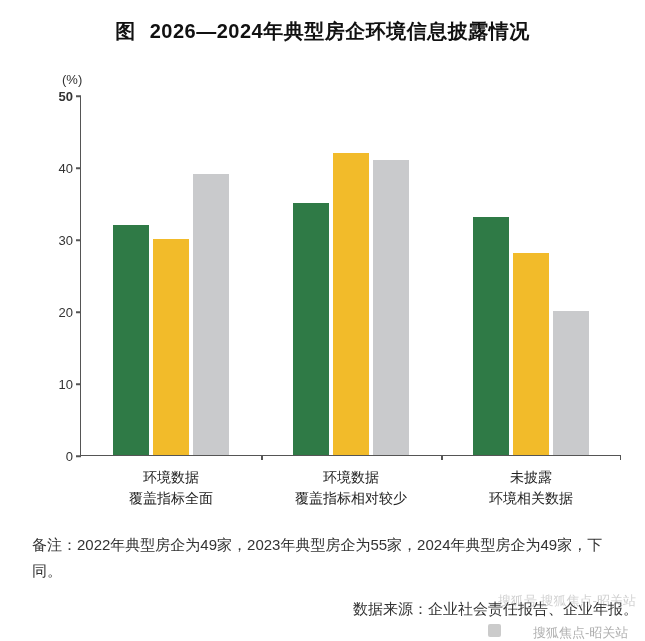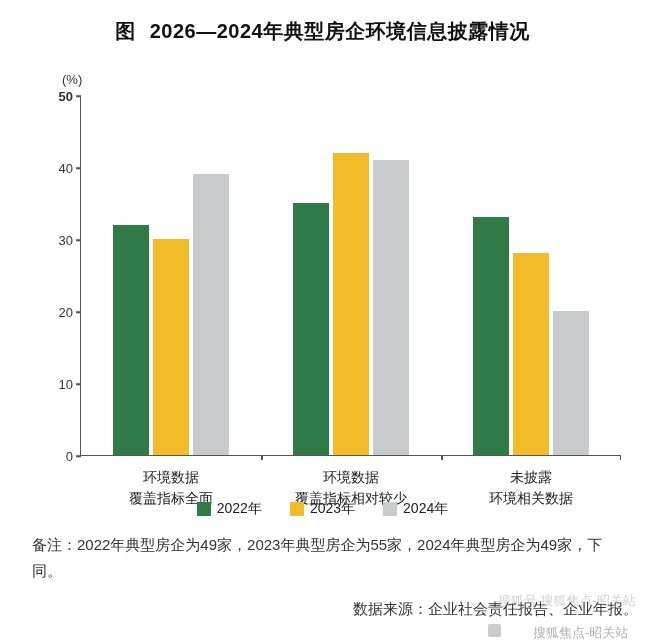--- a/index.html
+++ b/index.html
@@ -247,20 +247,6 @@
       </div>
   </div>
 
-  <div class="legend" id="legend">
-      <div class="legend-item">
-        <span class="legend-swatch" style="background: rgb(47, 122, 70);"></span>
-        <span>2022年</span>
-      </div>
-      <div class="legend-item">
-        <span class="legend-swatch" style="background: rgb(242, 187, 42);"></span>
-        <span>2023年</span>
-      </div>
-      <div class="legend-item">
-        <span class="legend-swatch" style="background: rgb(201, 202, 204);"></span>
-        <span>2024年</span>
-      </div>
-    </div>
 
   <div class="note">备注：2022年典型房企为49家，2023年典型房企为55家，2024年典型房企为49家，下同。</div>
   <div class="source">数据来源：企业社会责任报告、企业年报。</div>

